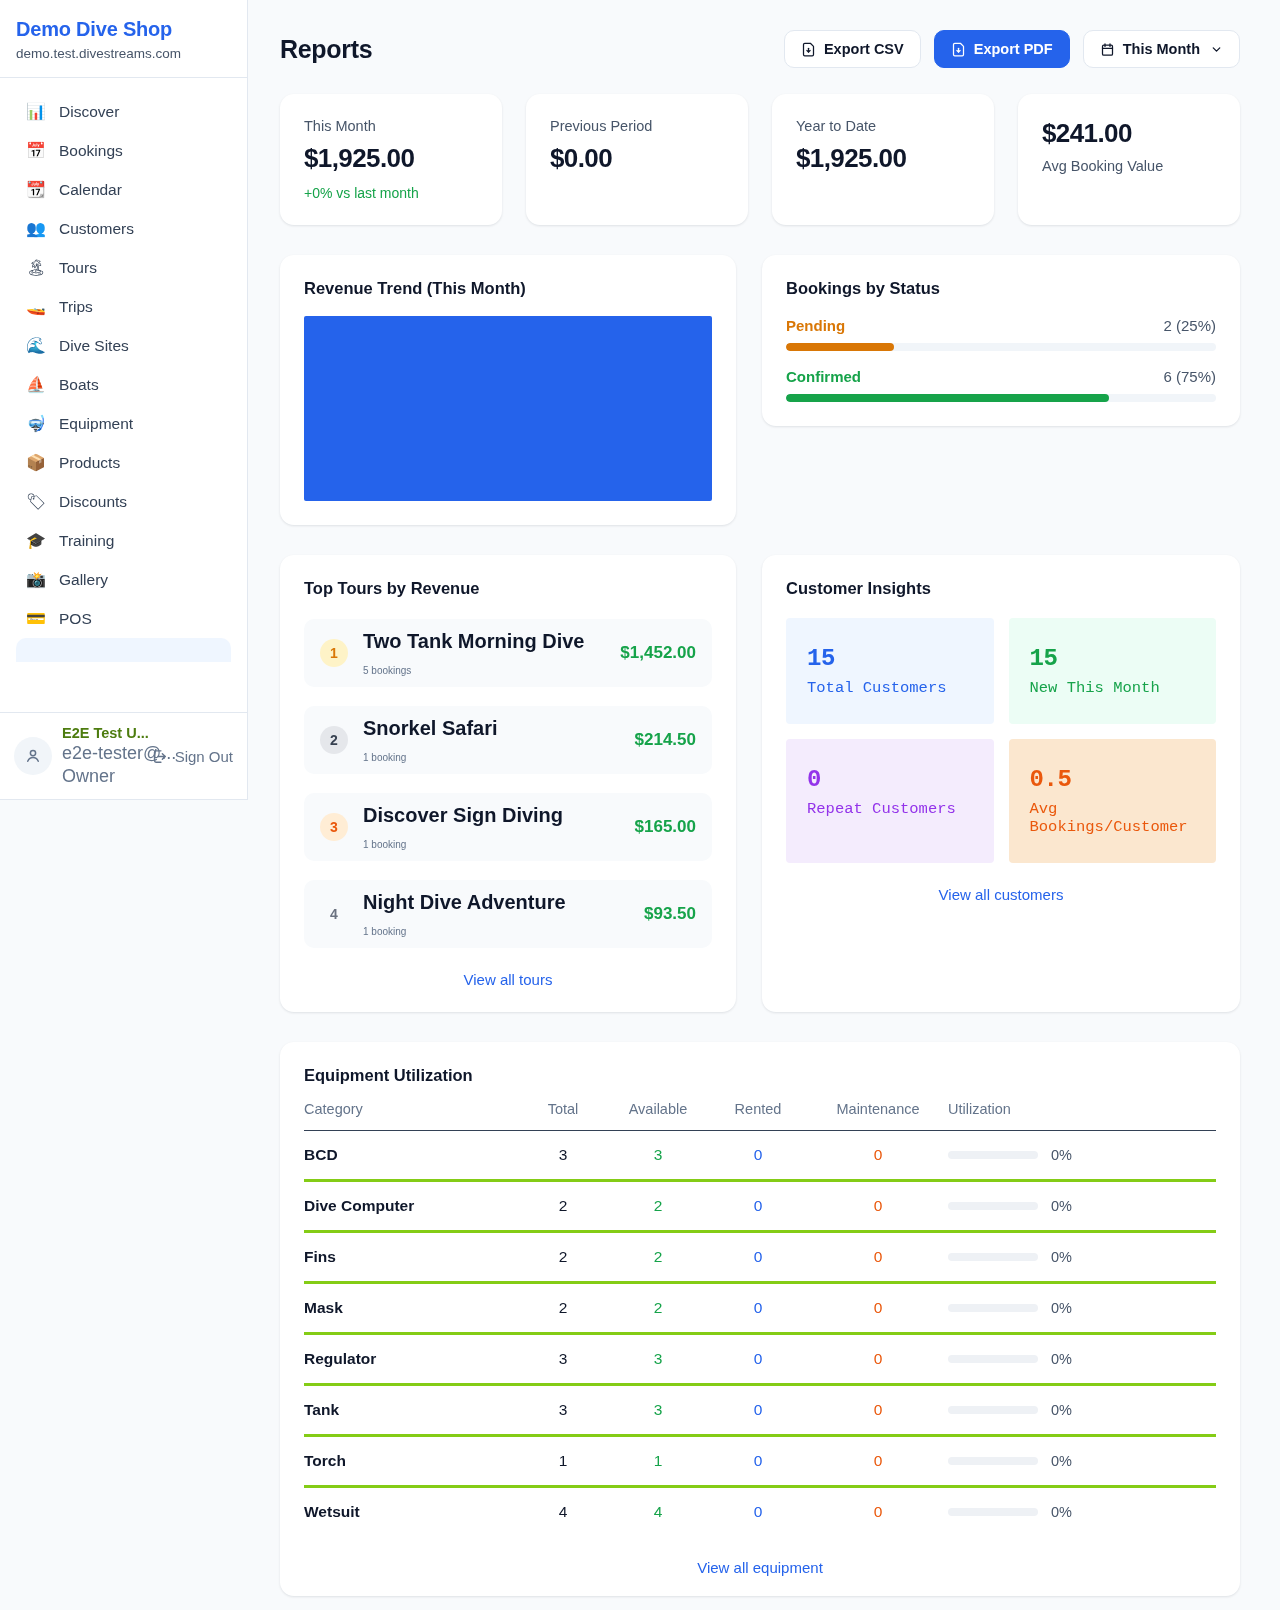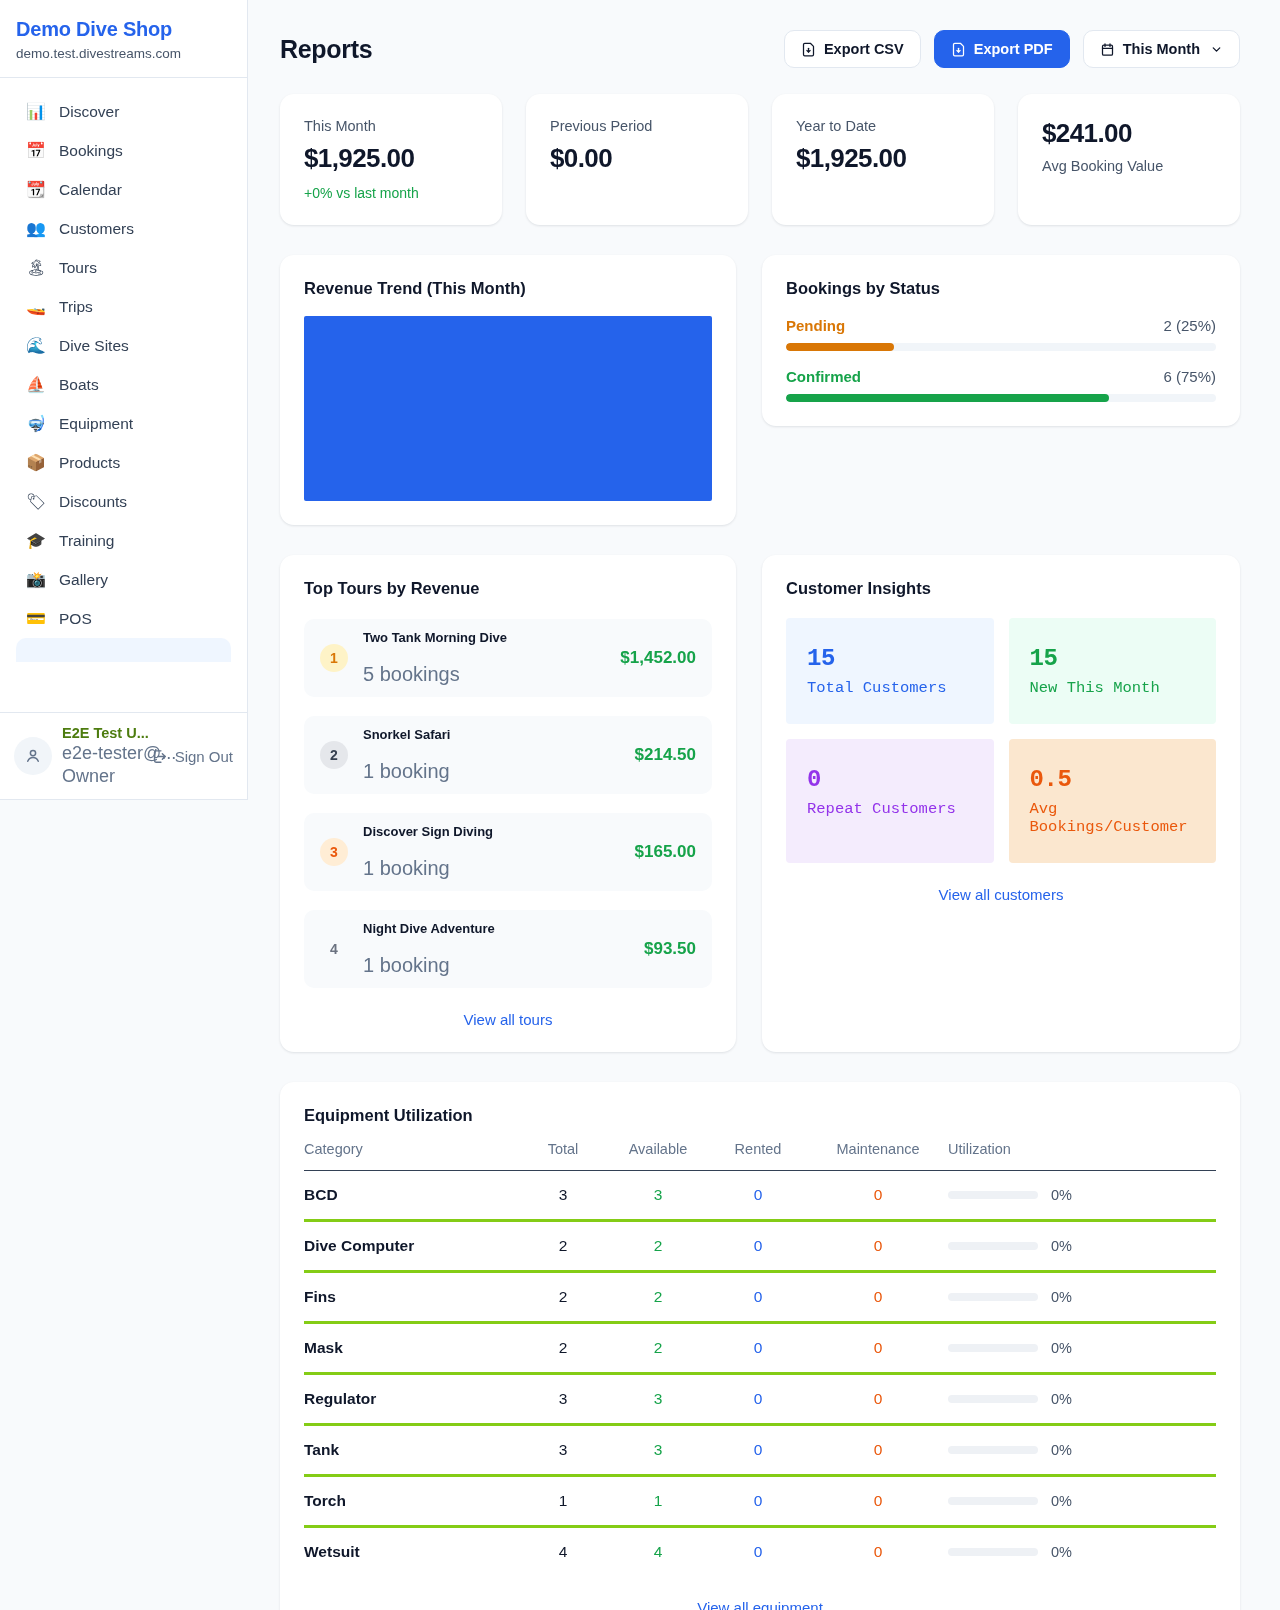--- a/index.html
+++ b/index.html
@@ -104,7 +104,7 @@
     display:flex; align-items:center; justify-content:center;
     font-size:14px; font-weight:600;
   }
-  .tour-name { font-size:13px; font-weight:600; color:#0f172a; }
+  .tour-name { font-size:20px; font-weight:600; color:#0f172a; }
   .tour-sub { font-size:20px; color:#64748b; margin-top:18px; }
   .tour-amount { margin-left:auto; font-size:17px; font-weight:700; color:#16a34a; }
   .view-link { display:block; text-align:center; color:#2563eb; font-size:15px; margin-top:23px; cursor:pointer; text-decoration:none; }

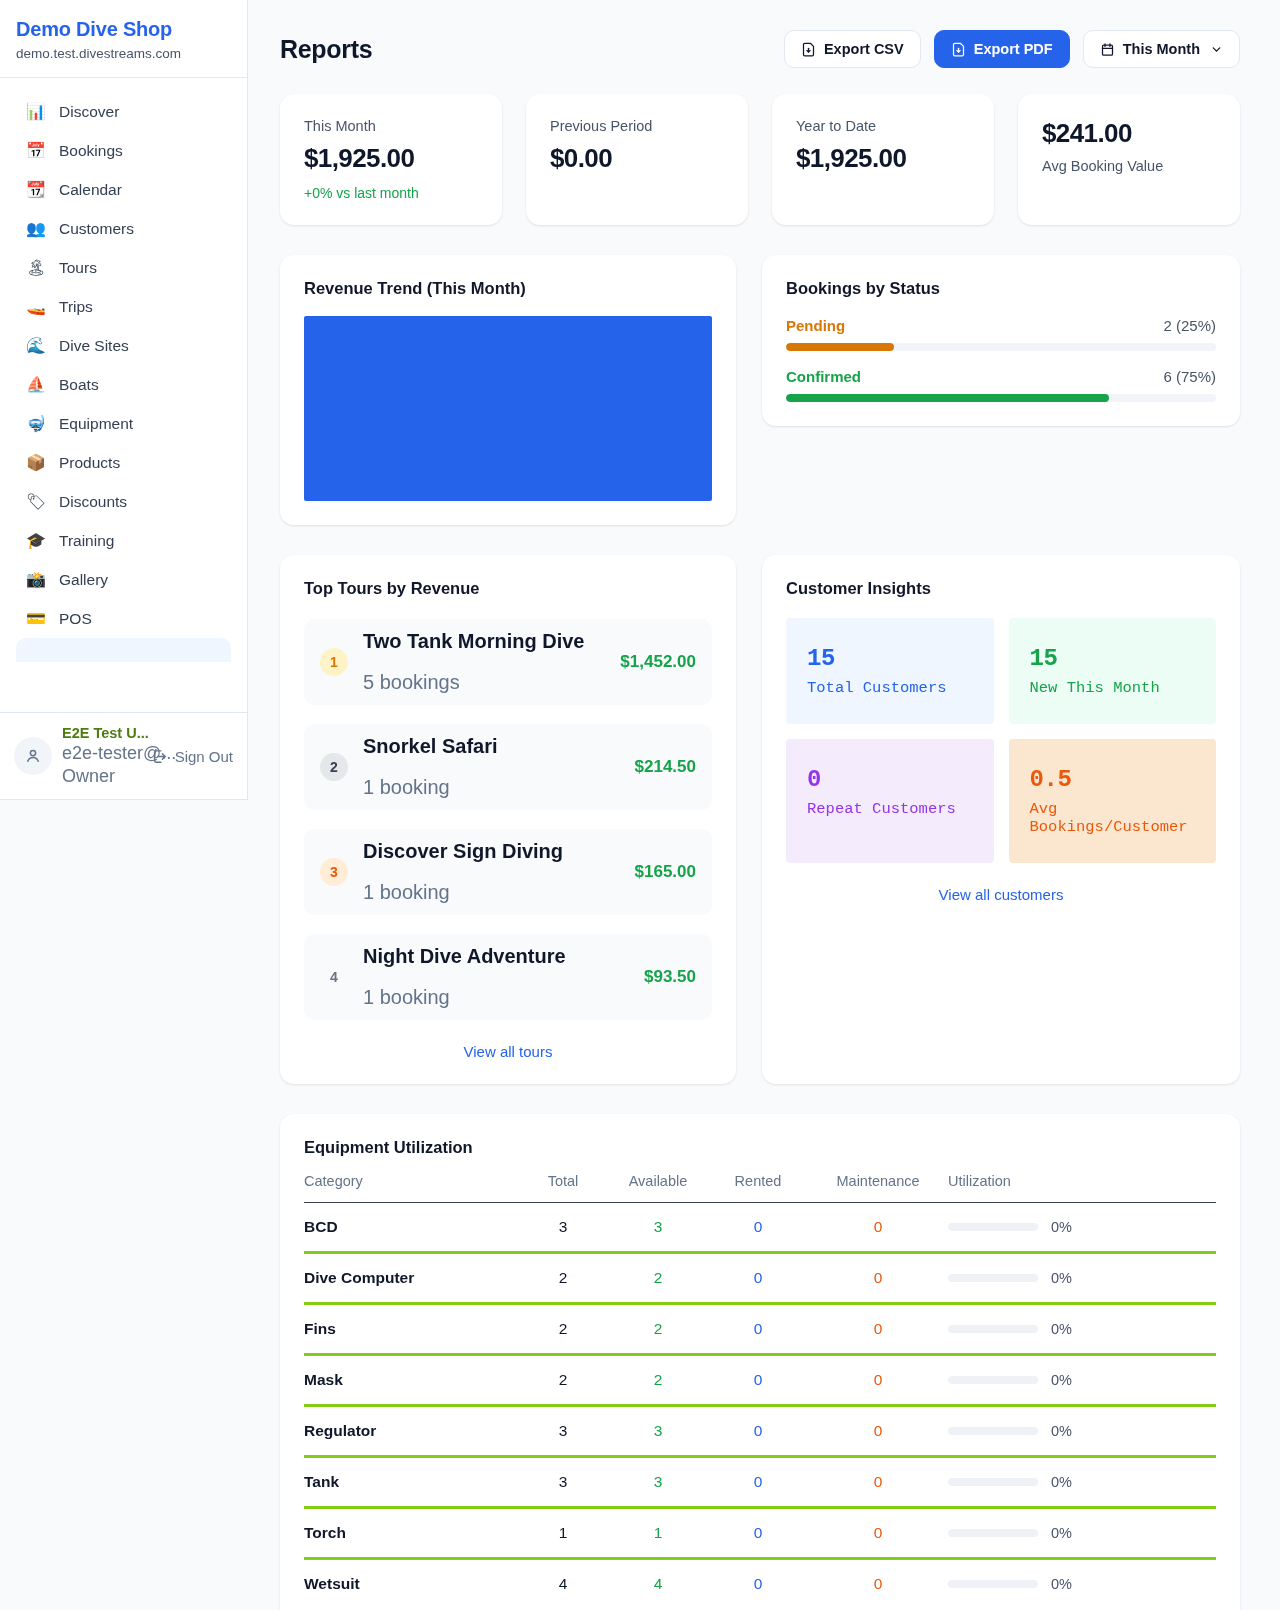--- a/index.html
+++ b/index.html
@@ -105,7 +105,7 @@
     font-size:14px; font-weight:600;
   }
   .tour-name { font-size:20px; font-weight:600; color:#0f172a; }
-  .tour-sub { font-size:20px; color:#64748b; margin-top:18px; }
+  .tour-sub { font-size:10px; color:#64748b; margin-top:12px; }
   .tour-amount { margin-left:auto; font-size:17px; font-weight:700; color:#16a34a; }
   .view-link { display:block; text-align:center; color:#2563eb; font-size:15px; margin-top:23px; cursor:pointer; text-decoration:none; }
   

